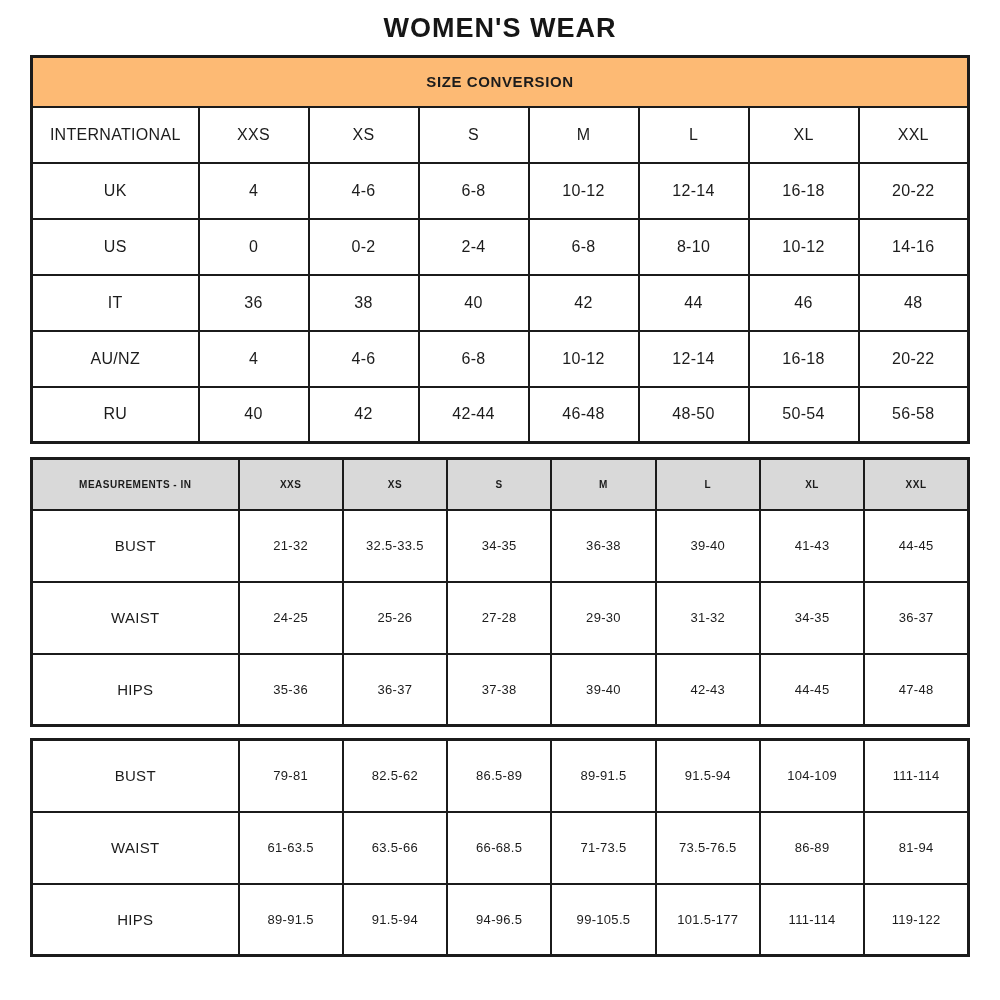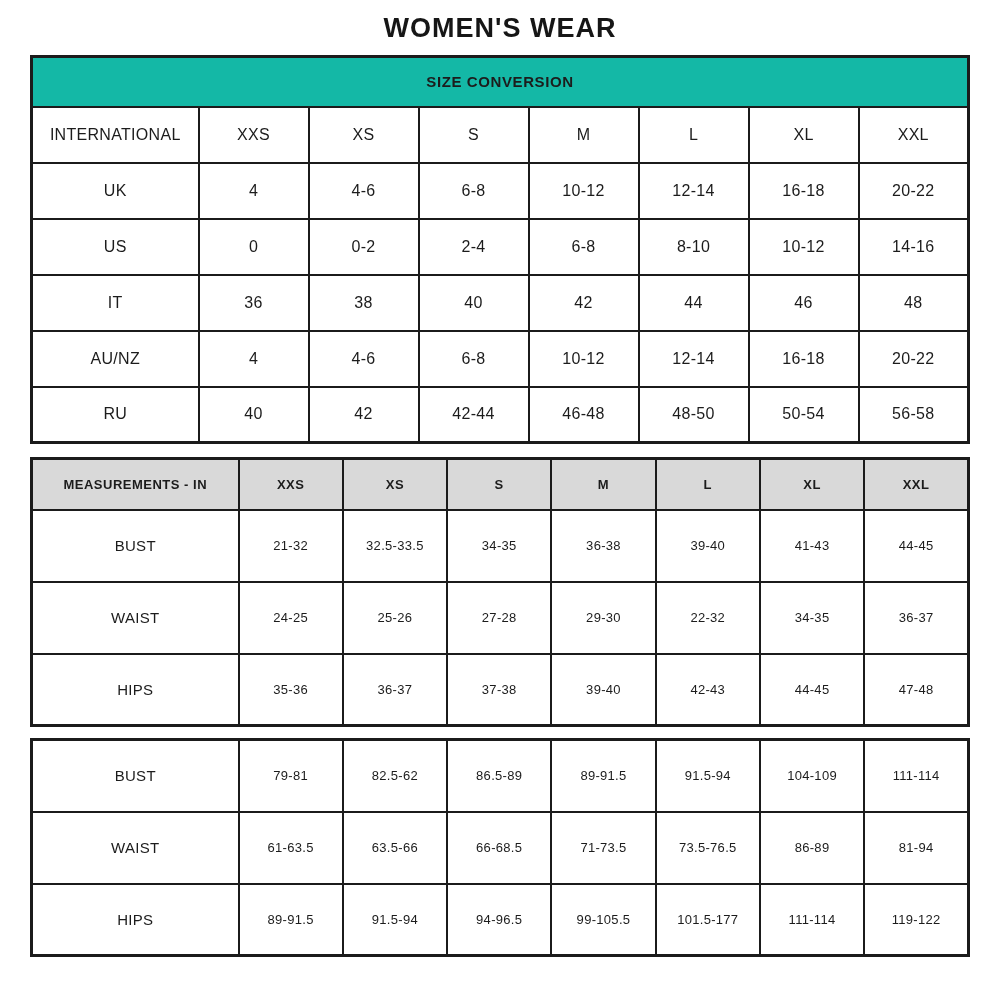--- a/index.html
+++ b/index.html
@@ -37,7 +37,7 @@
   .t1 tr { height: 56px; }
   .t1 tr.cap { height: 50px; }
   .t1 tr.cap td {
-    background: #14b8a6;
+    background: #fdba74;
     font-weight: 700;
     font-size: 15px;
     letter-spacing: 0.6px;

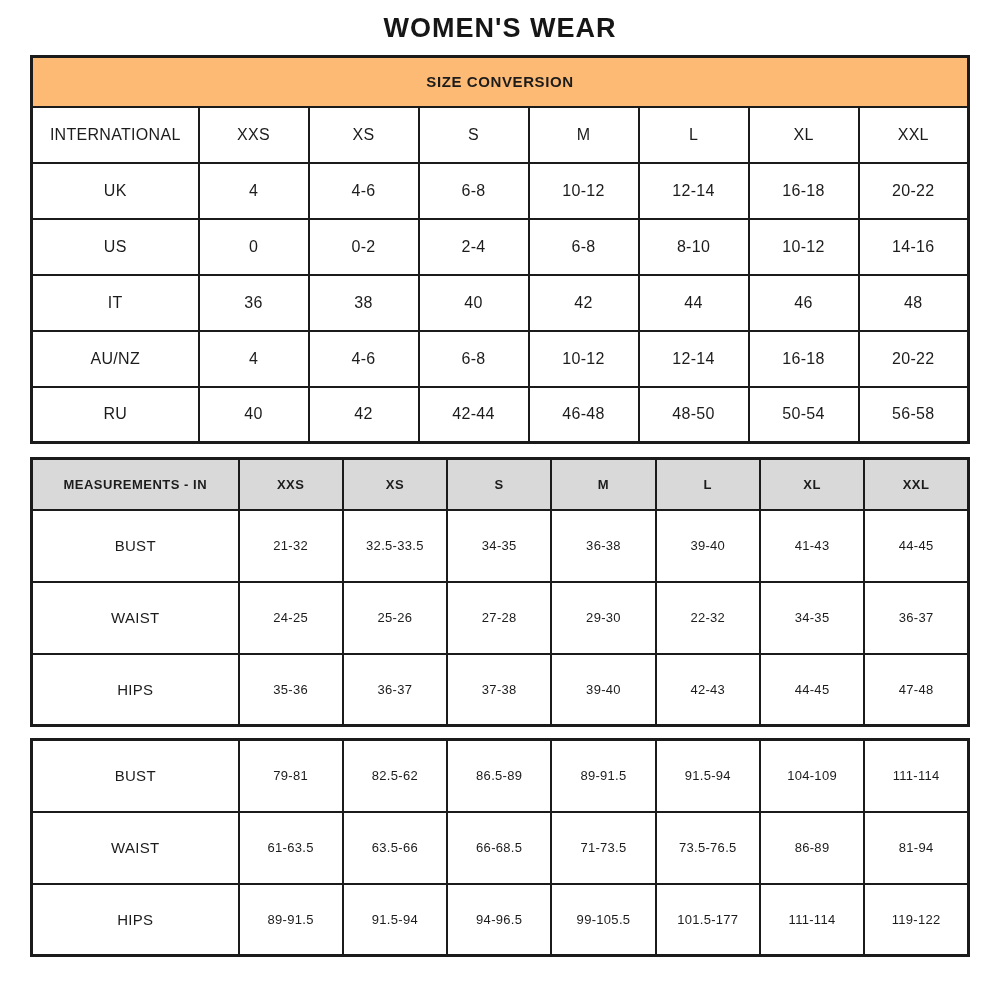--- a/index.html
+++ b/index.html
@@ -50,7 +50,7 @@
   .t2 tr.head td {
     background: #d9d9d9;
     font-weight: 700;
-    font-size: 13px;
+    font-size: 10px;
     letter-spacing: 0.5px;
   }
   .t2 td { font-size: 13px; }

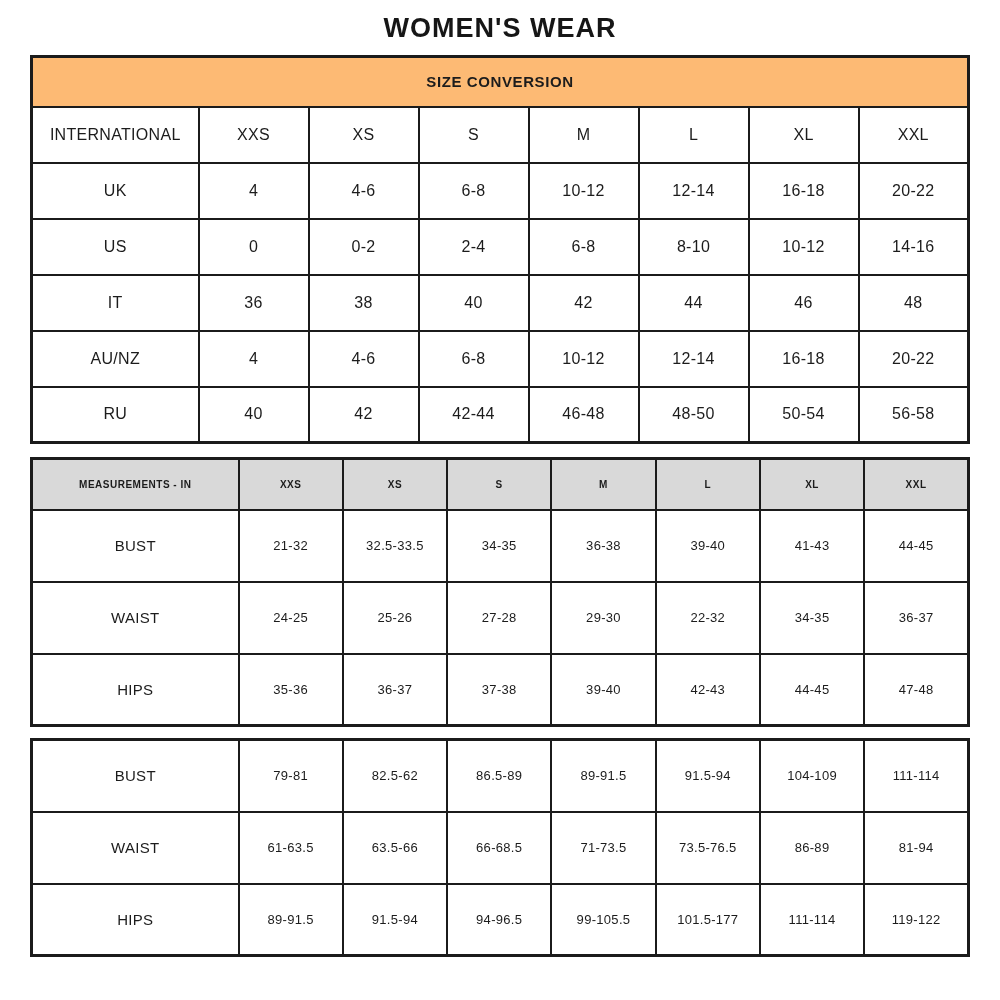--- a/index.html
+++ b/index.html
@@ -181,7 +181,7 @@
         <td>25-26</td>
         <td>27-28</td>
         <td>29-30</td>
-        <td>22-32</td>
+        <td>31-32</td>
         <td>34-35</td>
         <td>36-37</td>
       </tr>

